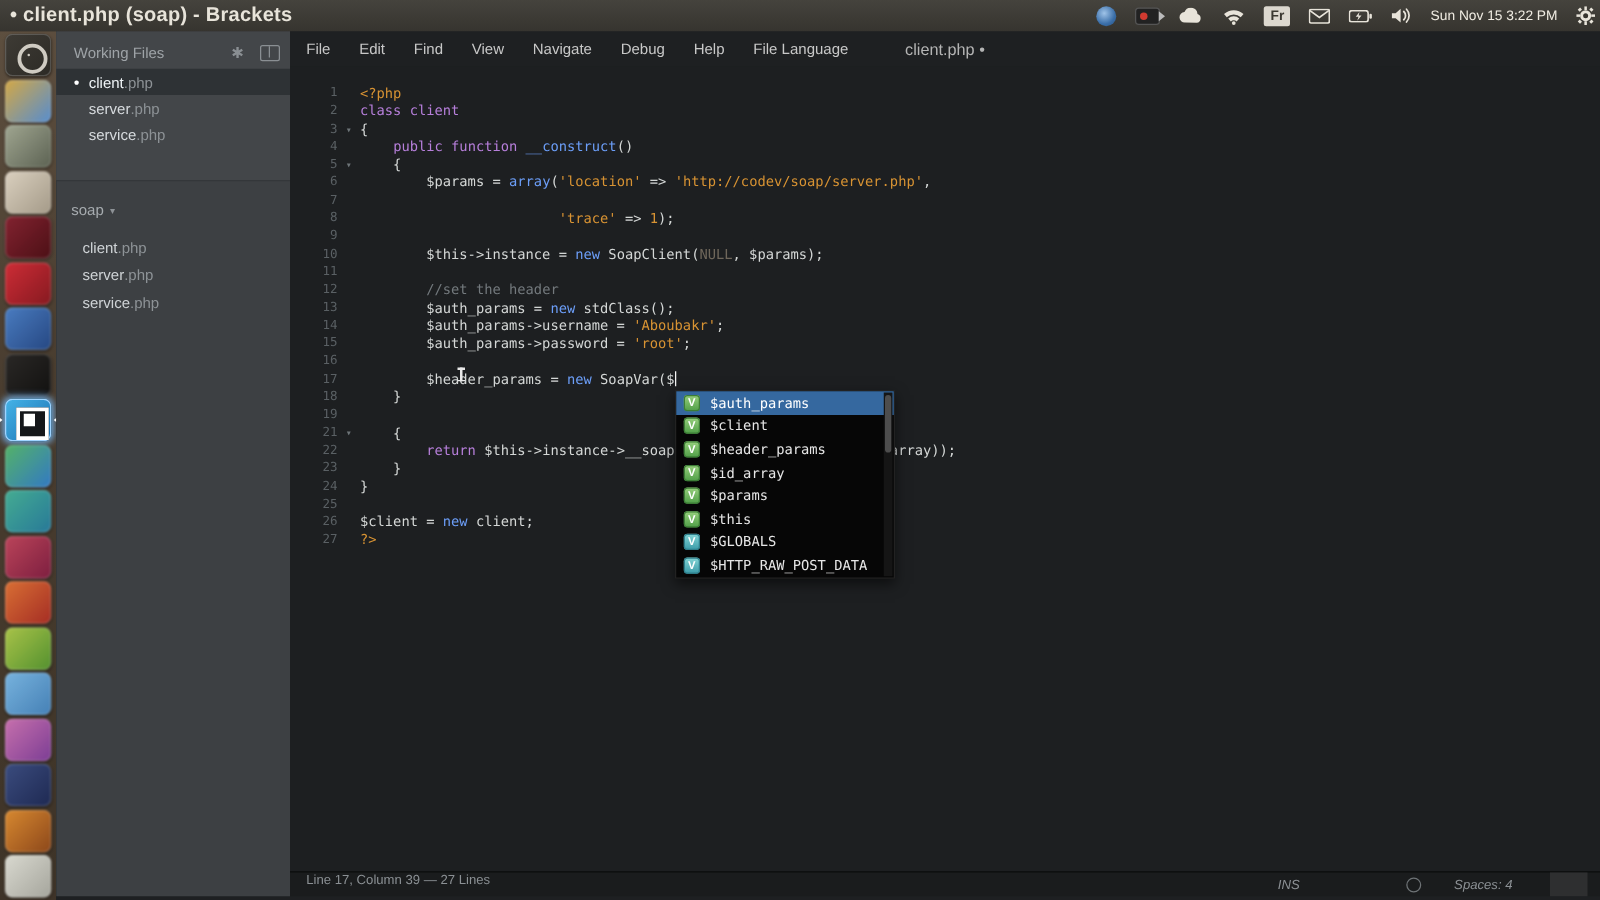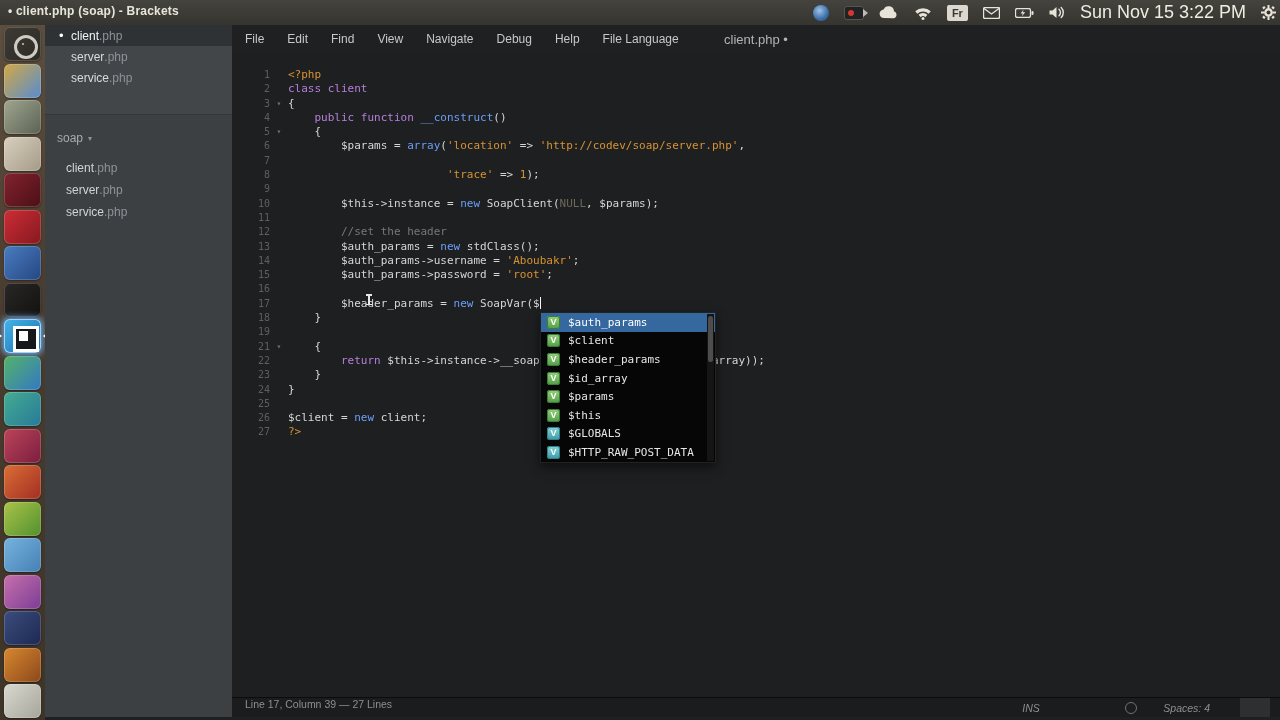--- a/index.html
+++ b/index.html
@@ -9,7 +9,7 @@
   
   .top-panel{position:absolute;left:0;top:0;width:1280px;height:25px;
     background:linear-gradient(#45433d,#36342f);color:#e8e4da;z-index:50;}
-  .win-title{position:absolute;left:8px;top:4px;font-size:12px;font-weight:bold;letter-spacing:.2px;}
+  .win-title{position:absolute;left:8px;top:4px;font-size:16px;font-weight:bold;letter-spacing:.2px;}
   .tray{position:absolute;right:4px;top:0;height:25px;display:flex;align-items:center;gap:15px;}
   .tray svg{display:block}
   .ind-circle{width:16px;height:16px;border-radius:50%;

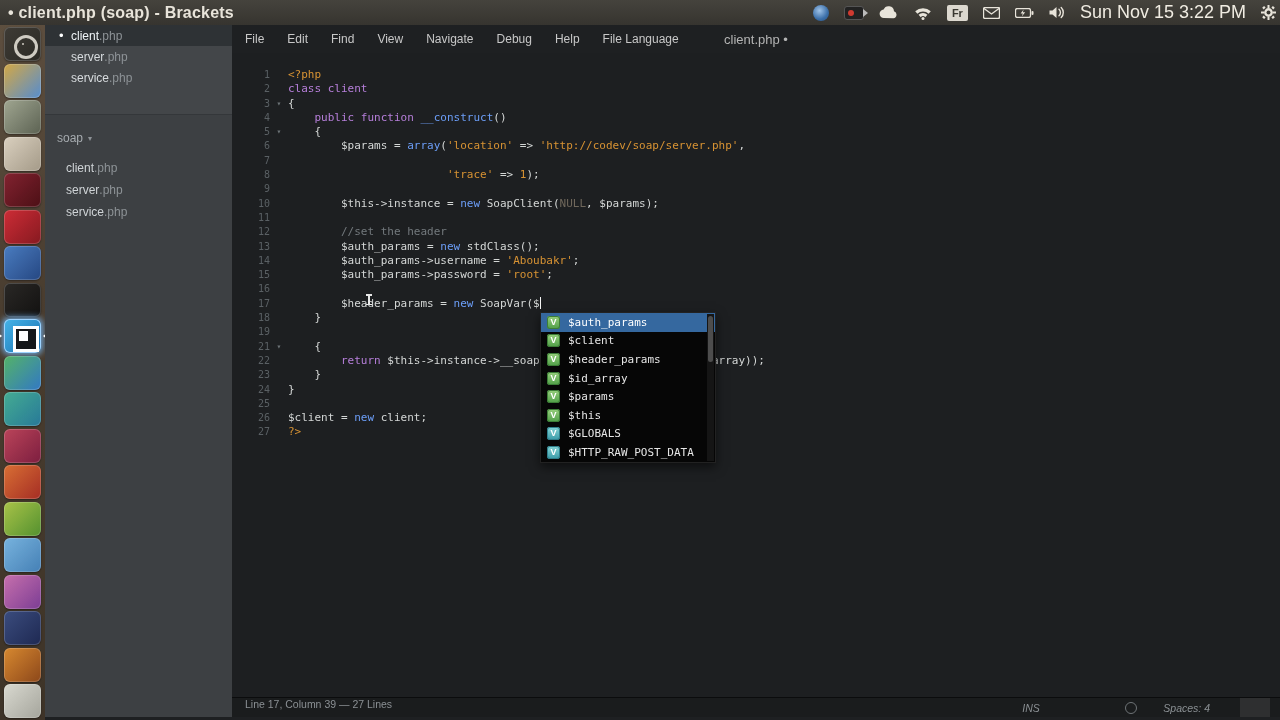--- a/index.html
+++ b/index.html
@@ -20,7 +20,7 @@
     border-top:4px solid transparent;border-bottom:4px solid transparent;}
   .kbd-box{min-width:17px;height:16px;padding:0 2px;background:#dcd8cf;color:#3a3831;
     font-size:11px;font-weight:bold;text-align:center;line-height:16px;border-radius:2px;}
-  .clock{font-size:18px;color:#f0ece2;white-space:nowrap;}
+  .clock{font-size:11px;color:#f0ece2;white-space:nowrap;}
 
   
   .desktop-strip{position:absolute;left:0;top:25px;width:45px;height:695px;

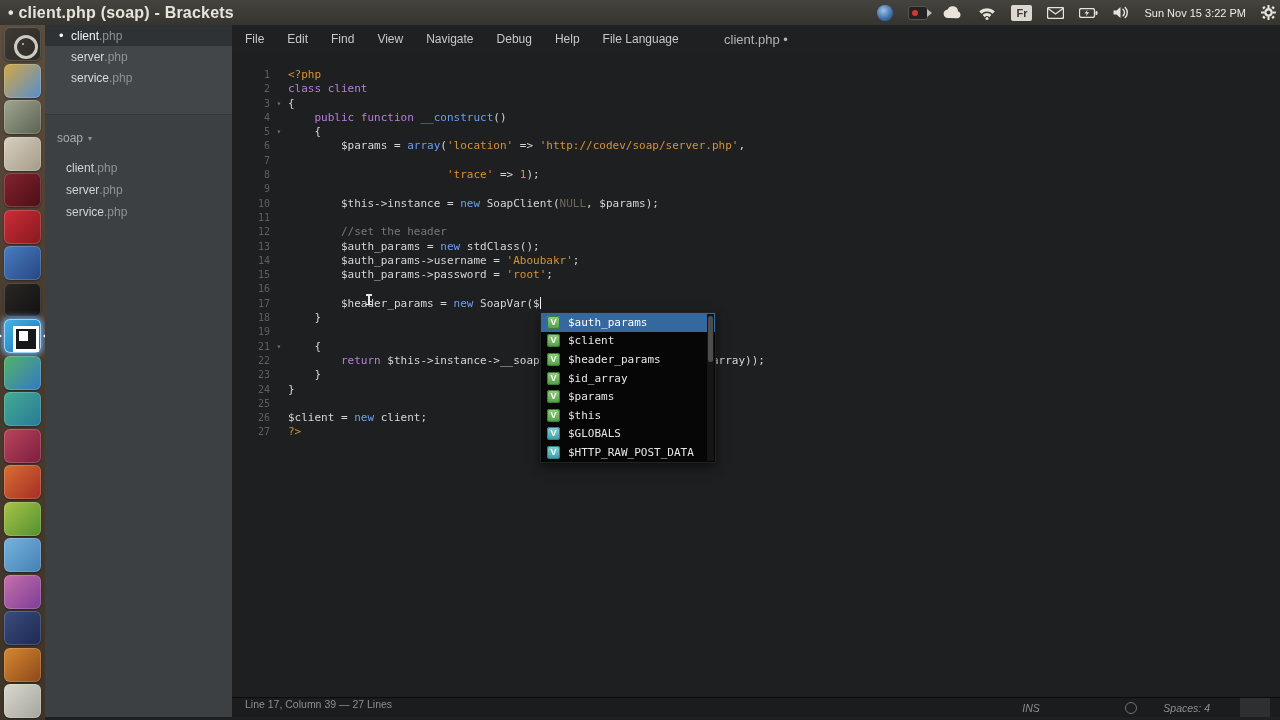--- a/index.html
+++ b/index.html
@@ -195,6 +195,11 @@
 
     <div class="sidebar">
       <div class="wf-panel">
+        <div class="wf-header">
+          <span class="wf-title">Working Files</span>
+          <span class="gear-ic">✱</span>
+          <span class="split-ic"></span>
+        </div>
         <div>
             <div class="wf-row active">
               <span class="dirty">•</span>

